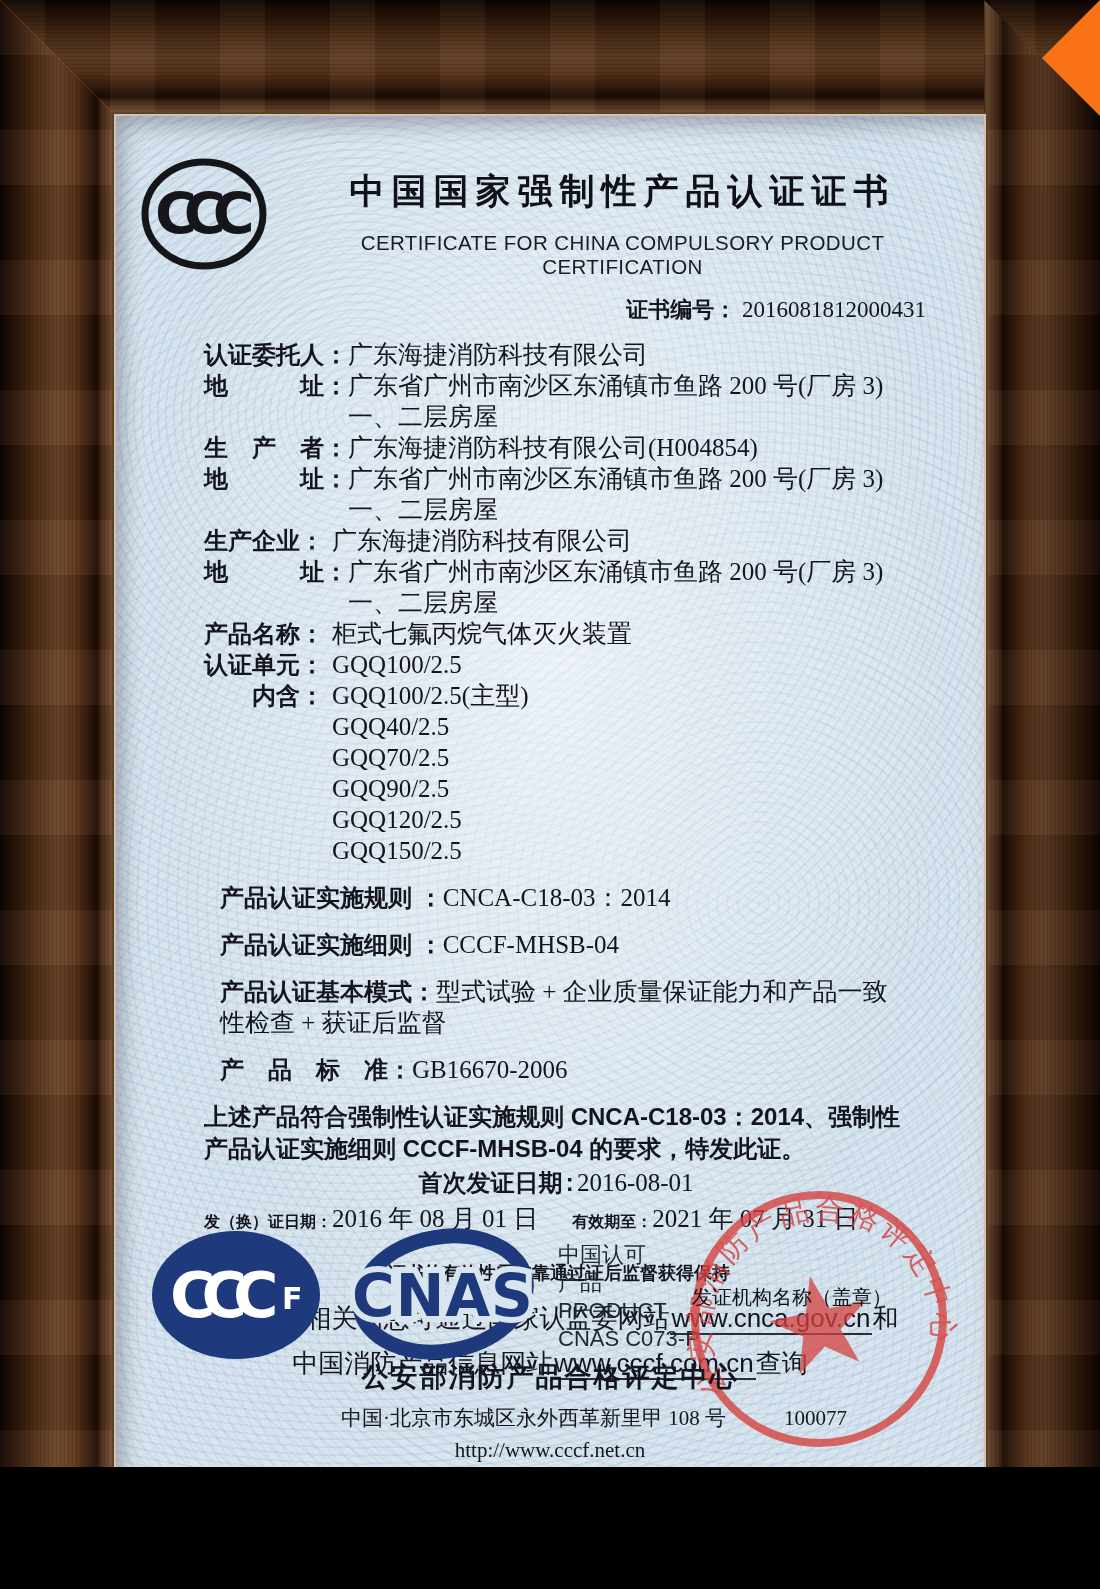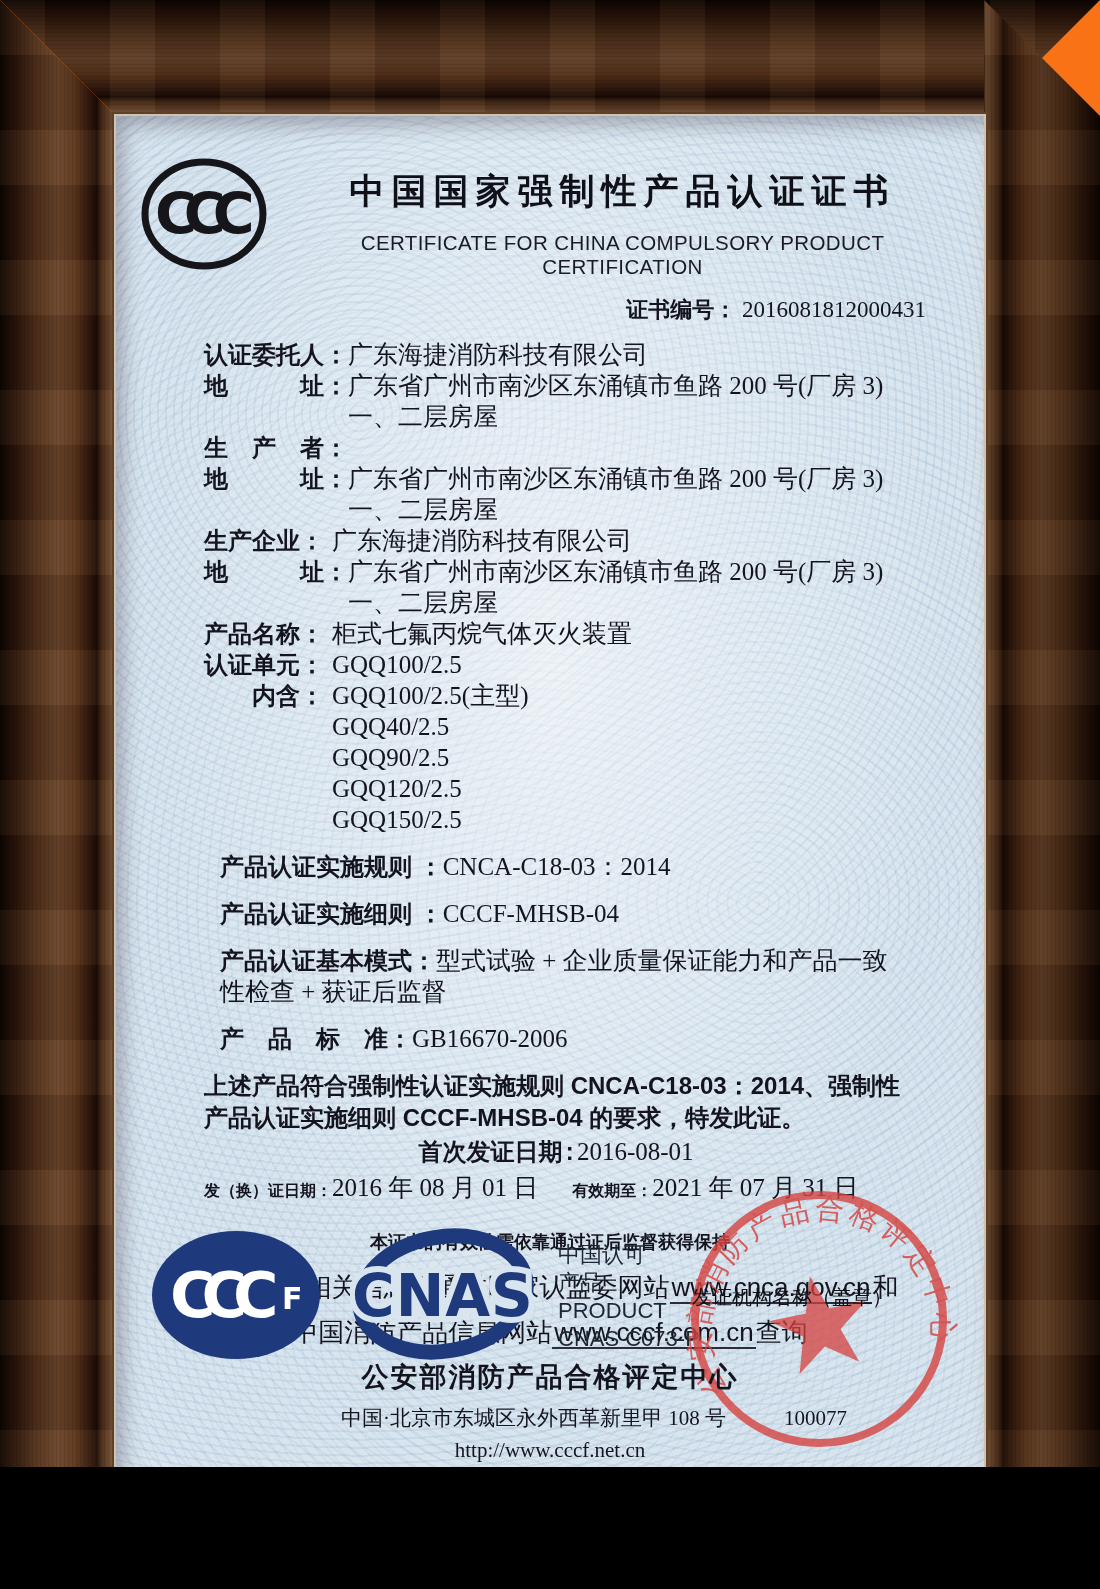--- a/index.html
+++ b/index.html
@@ -123,6 +123,7 @@
         </div>
       <div class="row">
           <span class="lbl">生　产　者：</span>
+          <span class="val">广东海捷消防科技有限公司(H004854)</span>
         </div>
       <div class="row">
           <span class="lbl">地　　　址：</span>

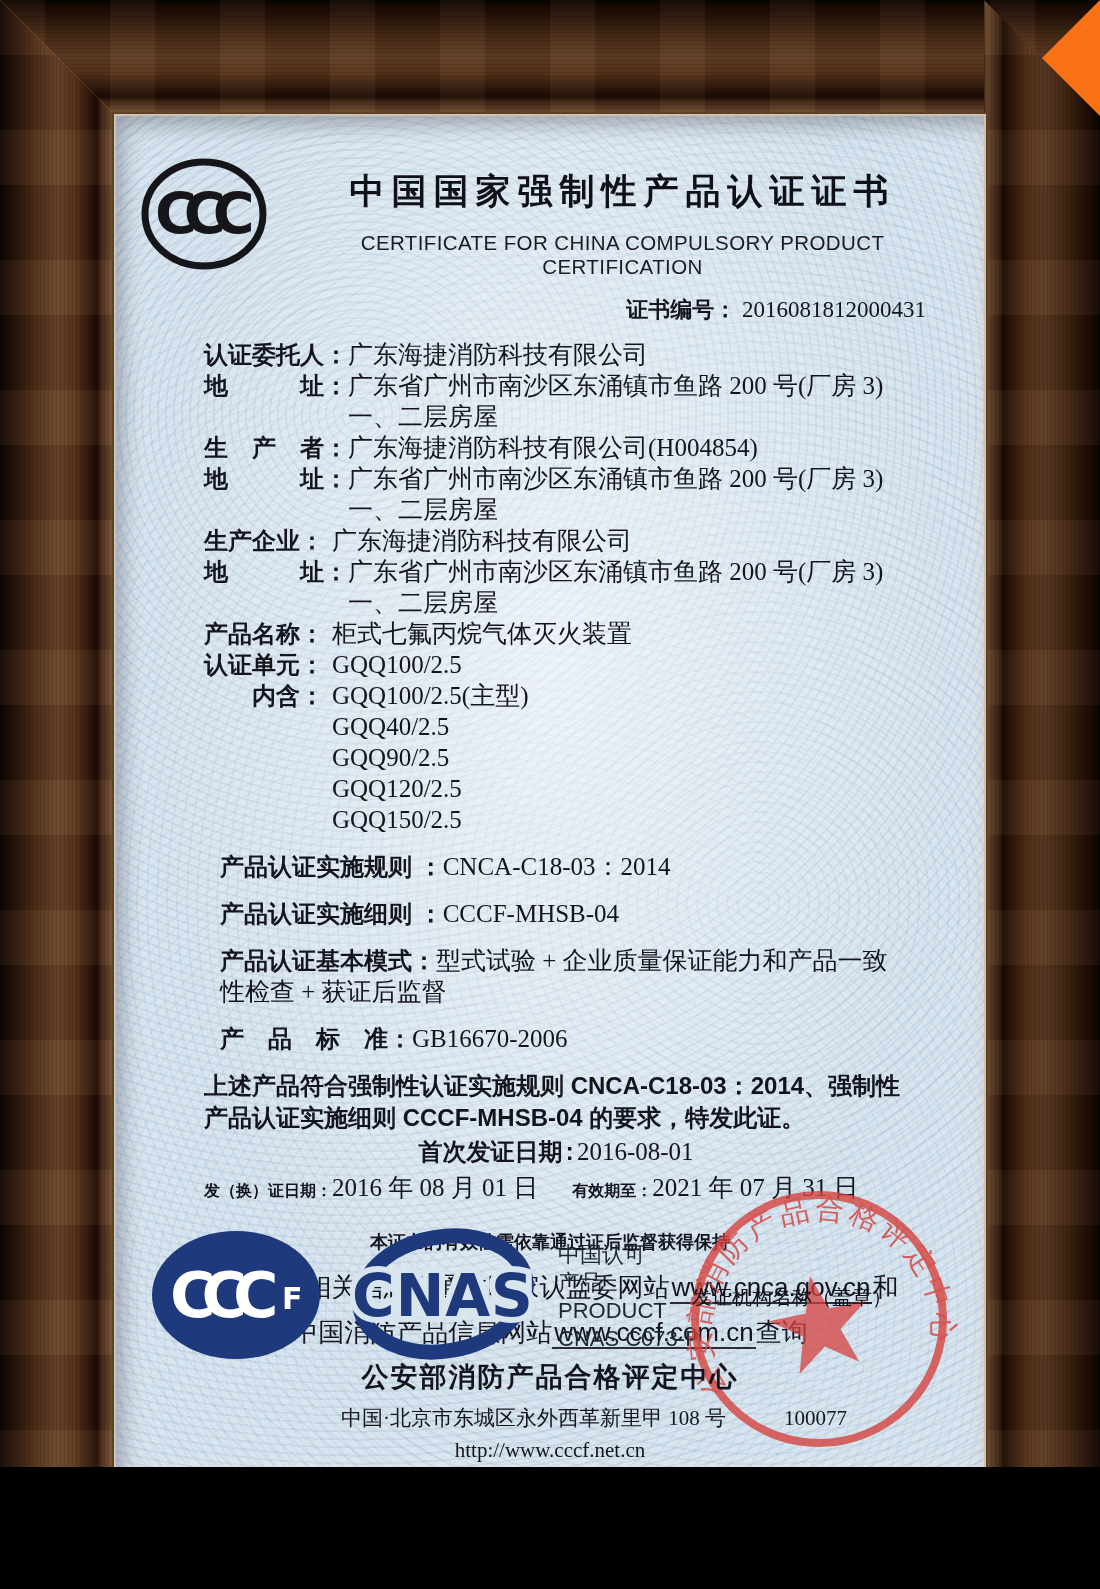--- a/index.html
+++ b/index.html
@@ -155,6 +155,7 @@
         </div>
       <div class="row">
           <span class="lbl"></span>
+          <span class="val">GQQ70/2.5</span>
         </div>
       <div class="row">
           <span class="lbl"></span>

